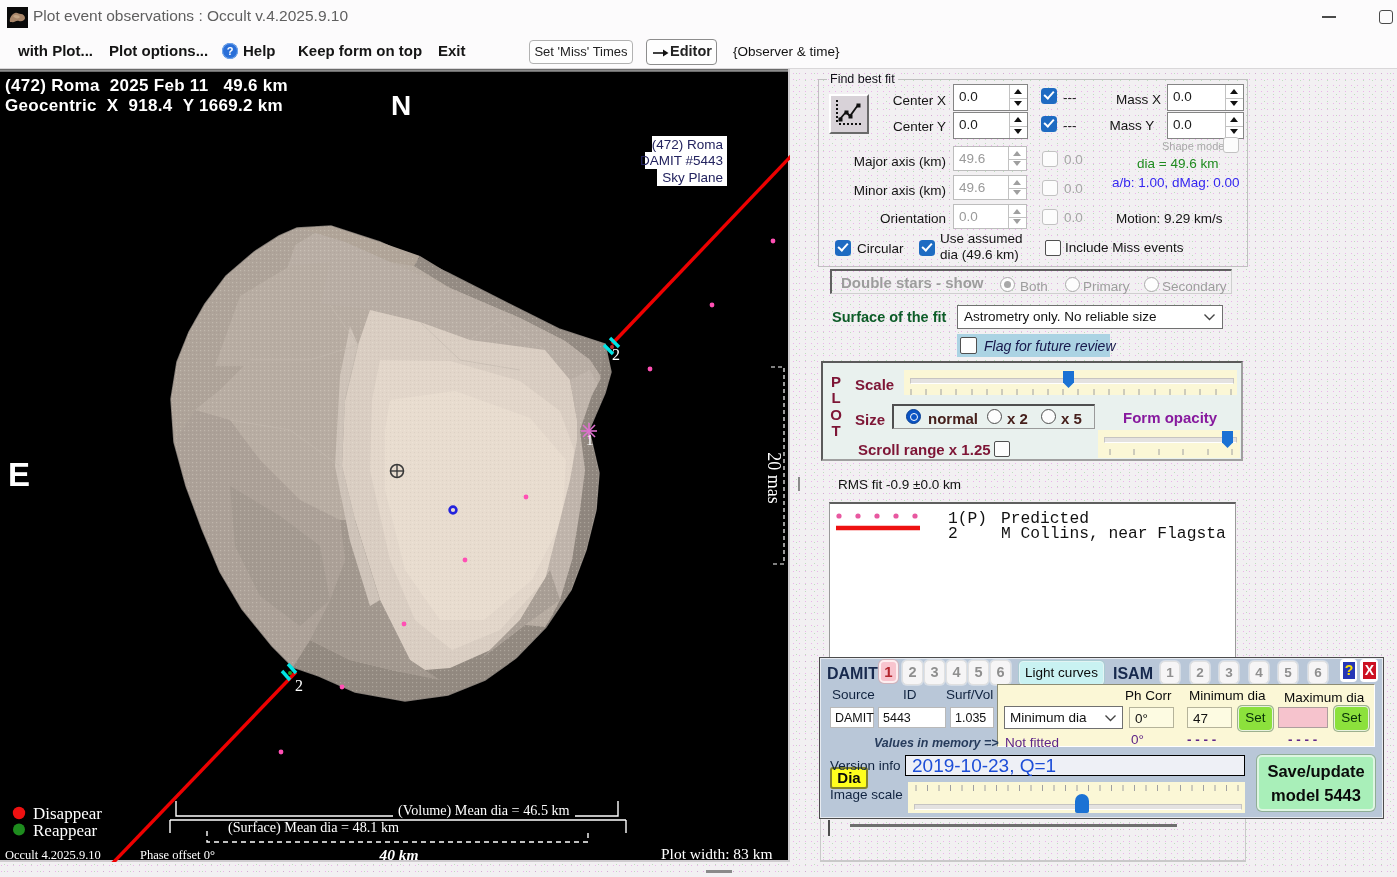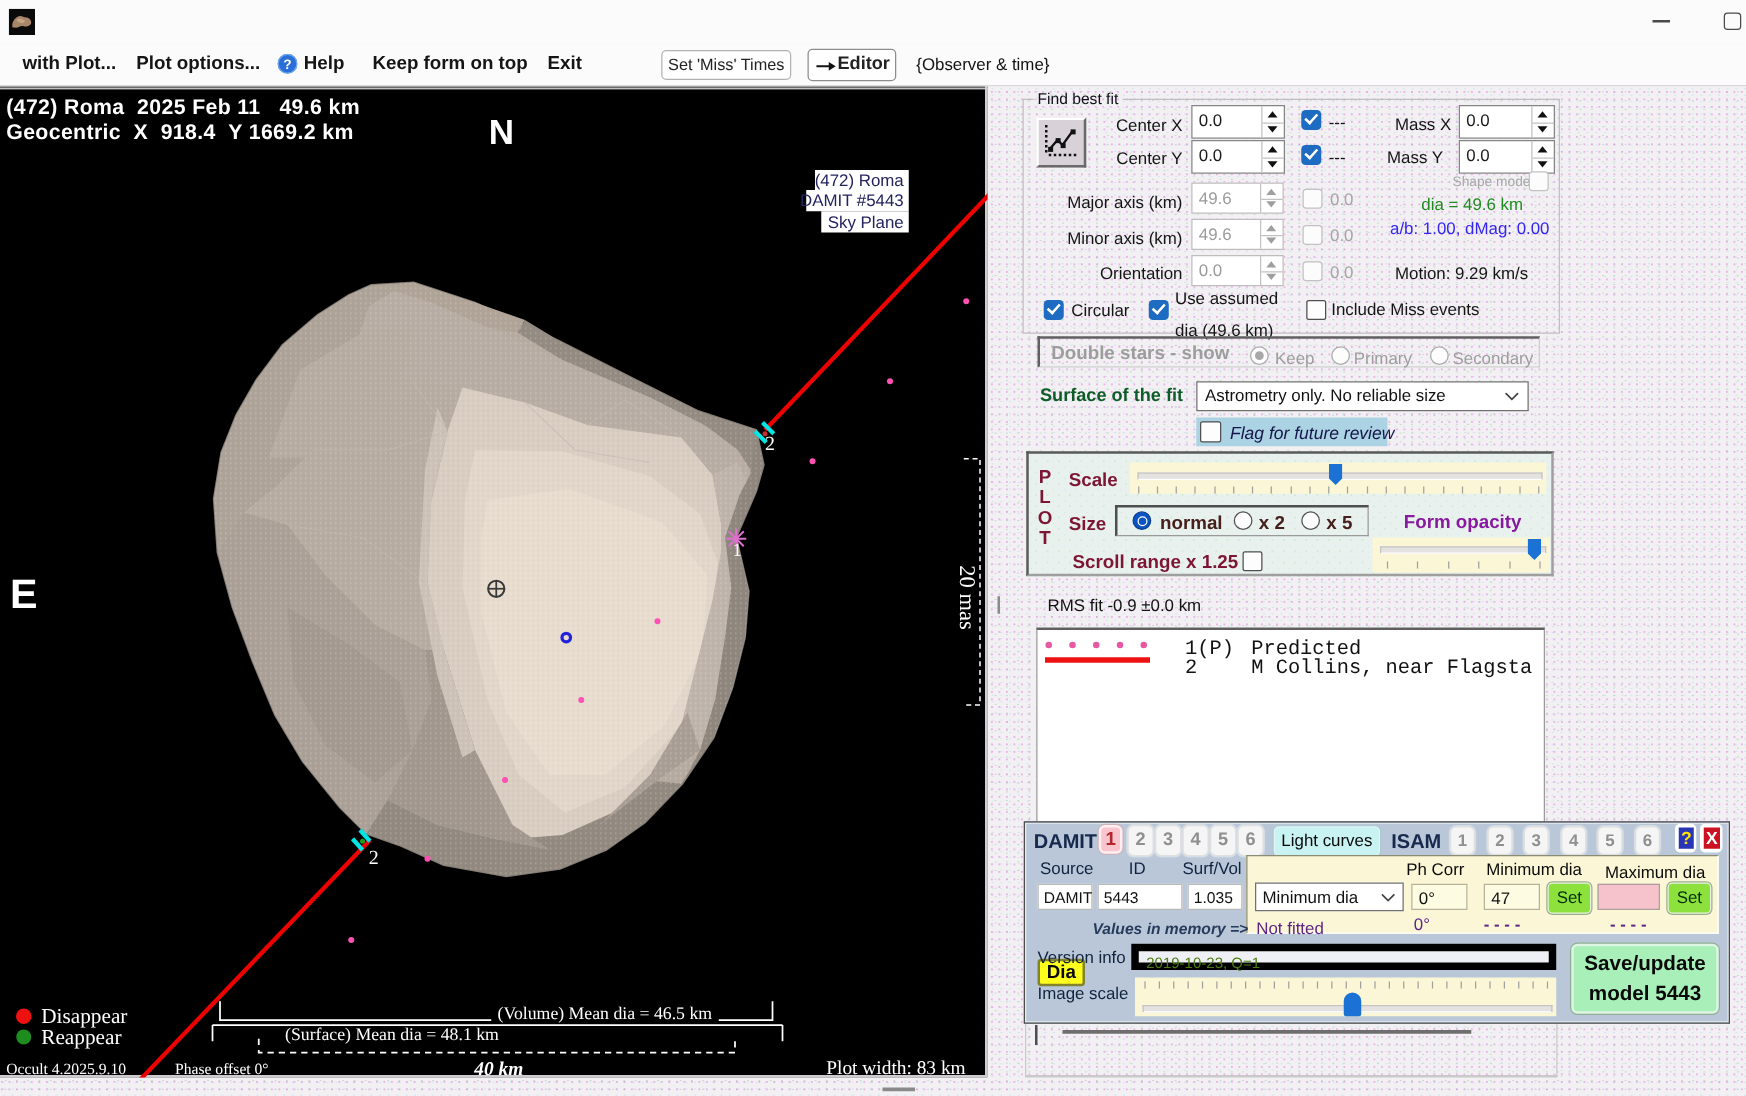--- a/index.html
+++ b/index.html
@@ -60,6 +60,7 @@
       <path d="M3 15 C2 11 5 7 8 6 C10 5 12 7 14 7 C16 7 18 9 18 11 C18 13 15 15 12 14 C9 13 7 16 5 15 Z" fill="#a8866a"></path>
       <path d="M6 9 C8 7 12 8 13 10 C12 12 8 12 6 9 Z" fill="#c4a585"></path>
     </svg>
+ <div class="abs tt" style="left:33px;top:7px;font-size:15.5px;color:#5f5f5f;">Plot event observations : Occult v.4.2025.9.10</div>
  <div class="abs" style="left:1322px;top:16px;width:14px;height:2px;background:#4a4a4a;"></div>
  <div class="abs" style="left:1379px;top:10px;width:12px;height:12px;border:1.5px solid #4a4a4a;border-radius:3px;"></div>
 </div>

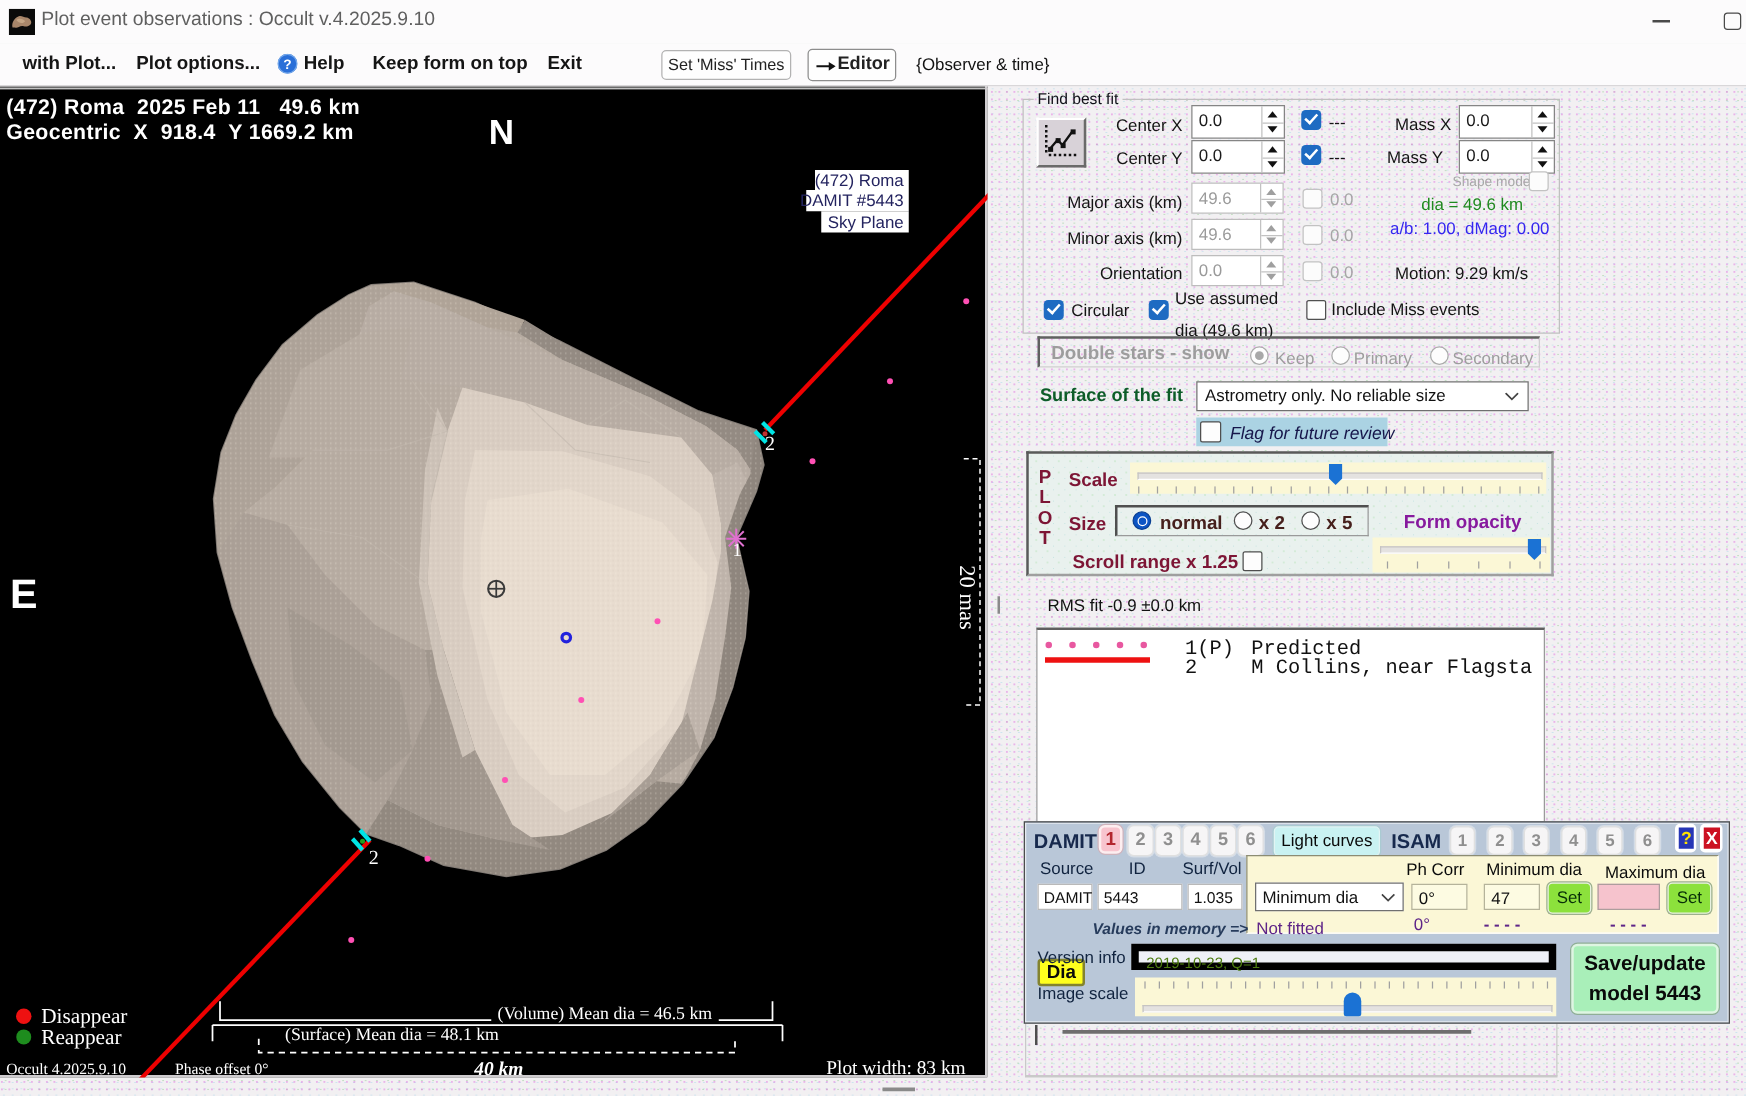--- a/index.html
+++ b/index.html
@@ -324,7 +324,7 @@
 <div class="abs lab tt" style="left:857px;top:241px;">Circular</div>
 <div class="abs cb" style="left:919px;top:240px;"></div>
 <div class="abs lab tt" style="left:940px;top:231px;">Use assumed</div>
-<div class="abs lab tt" style="left:940px;top:257px;">dia (49.6 km)</div>
+<div class="abs lab tt" style="left:940px;top:247px;">dia (49.6 km)</div>
 <div class="abs cbe" style="left:1045px;top:240px;"></div>
 <div class="abs lab tt" style="left:1065px;top:240px;">Include Miss events</div>
 

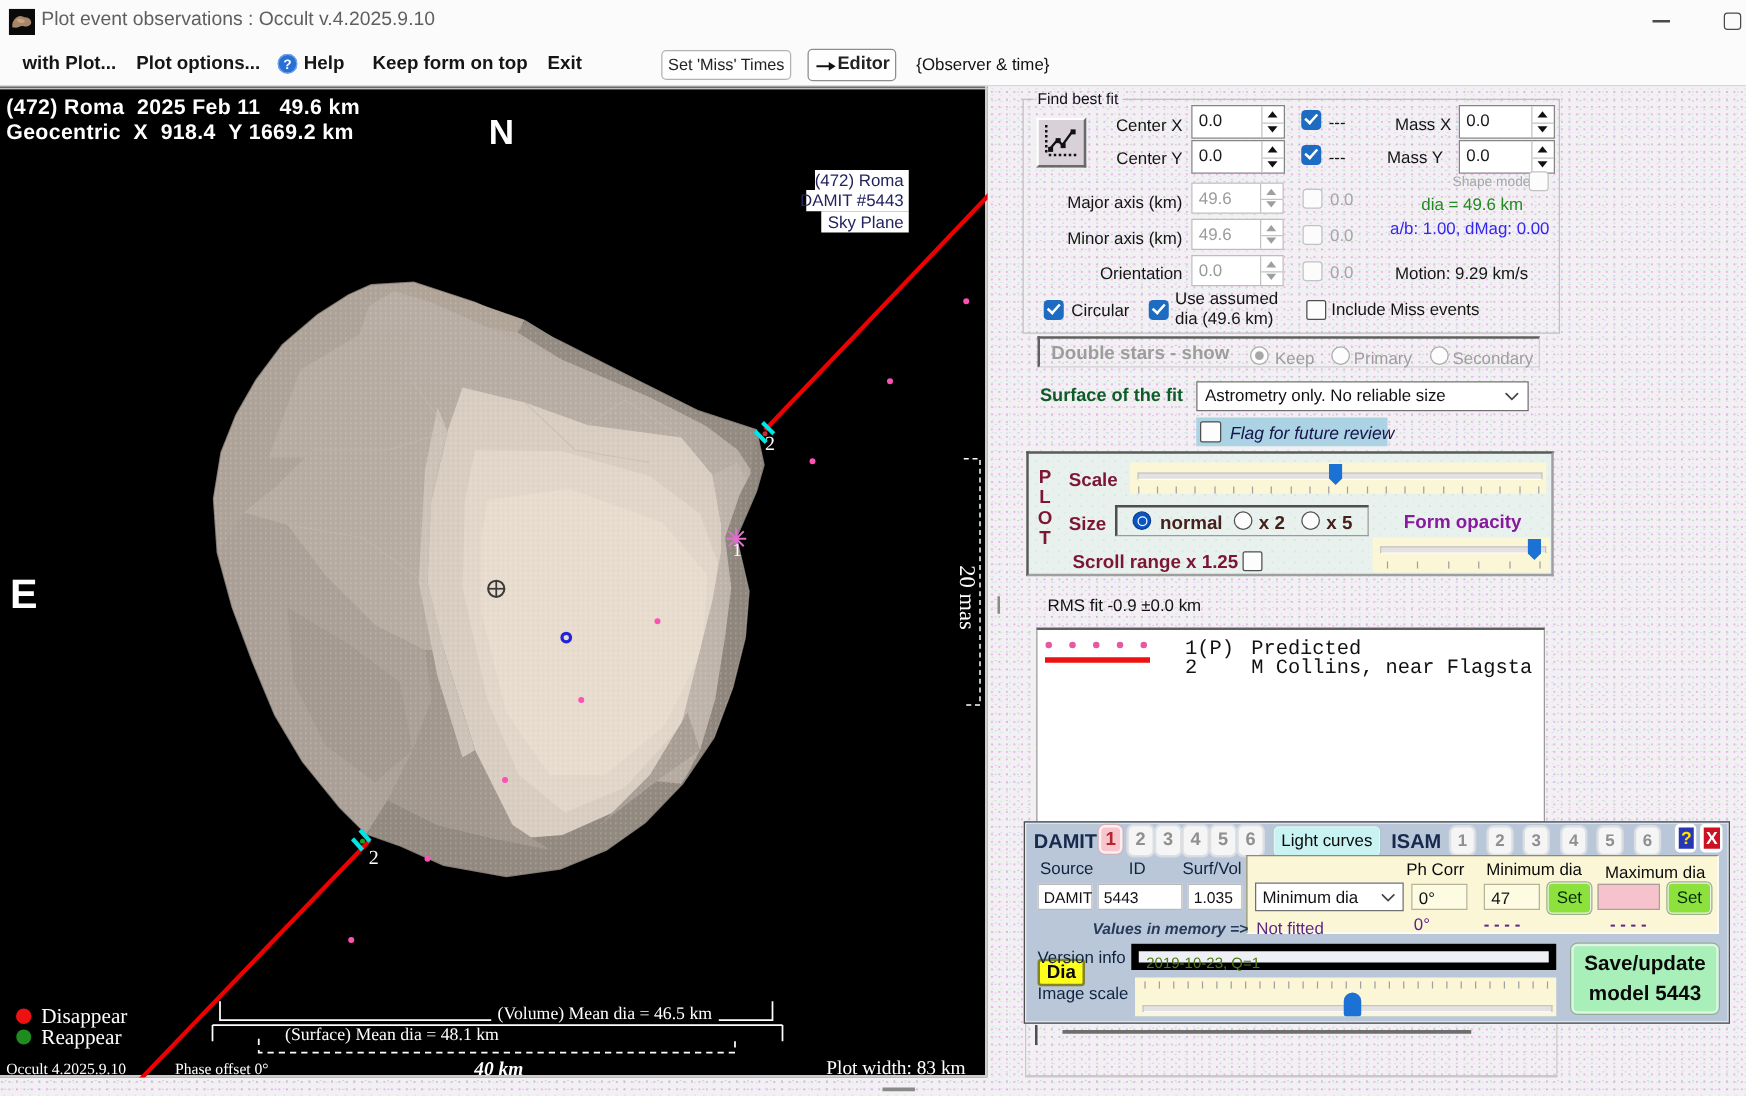--- a/index.html
+++ b/index.html
@@ -331,7 +331,7 @@
 <div class="abs" style="left:830px;top:269px;width:402px;height:25px;border:1px solid #cfcfcf;border-top:2px solid #606060;border-left:2px solid #606060;box-sizing:border-box;"></div>
 <div class="abs tt" style="left:841px;top:274px;font-size:15px;font-weight:bold;color:#9d9d9d;">Double stars - show</div>
 <div class="abs radio dis dissel" style="left:1000px;top:277px;"></div>
-<div class="abs tt" style="left:1020px;top:279px;font-size:13.5px;color:#9d9d9d;">Keep</div>
+<div class="abs tt" style="left:1020px;top:279px;font-size:13.5px;color:#9d9d9d;">Both</div>
 <div class="abs radio dis" style="left:1065px;top:277px;"></div>
 <div class="abs tt" style="left:1083px;top:279px;font-size:13.5px;color:#9d9d9d;">Primary</div>
 <div class="abs radio dis" style="left:1144px;top:277px;"></div>

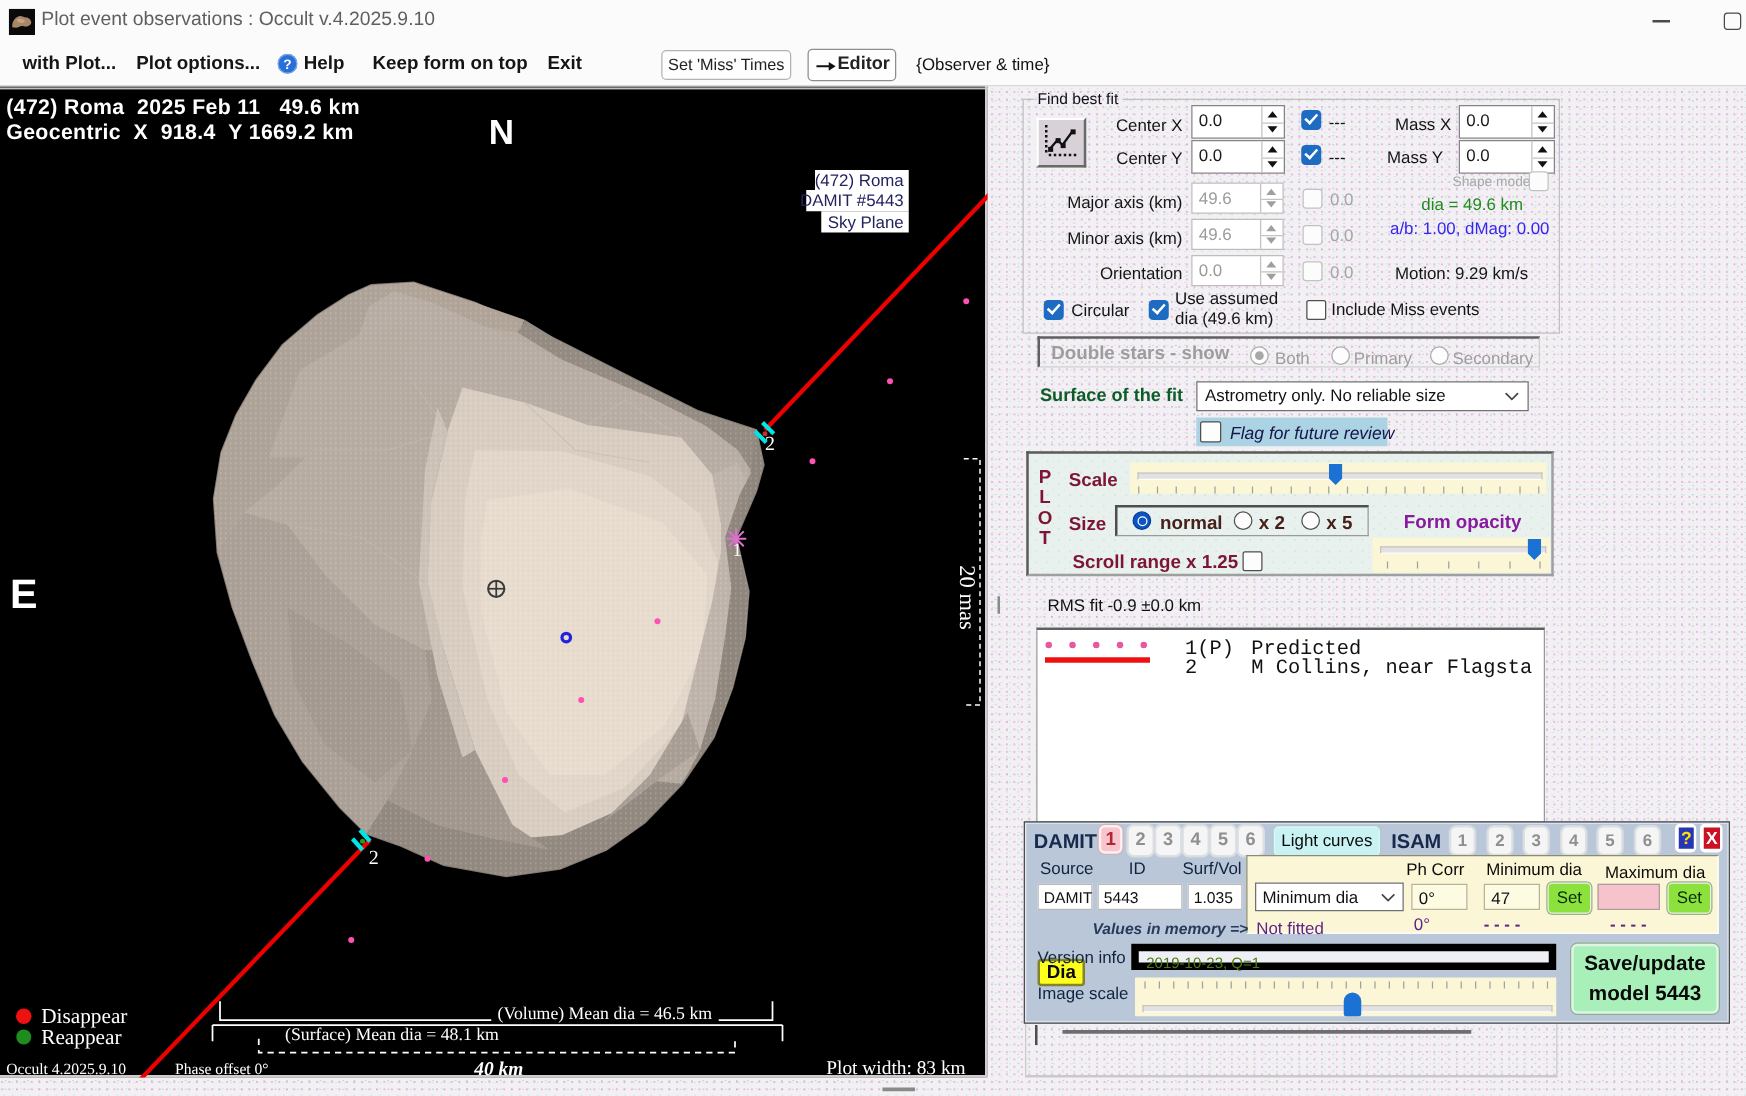--- a/index.html
+++ b/index.html
@@ -483,7 +483,7 @@
  <div class="abs purp tt" style="left:468px;top:74px;font-weight:bold;">- - - -</div>
 
  <div class="abs dlab tt" style="left:10px;top:100px;">Version info</div>
- <div class="abs" style="left:85px;top:97px;width:340px;height:21px;background:#eef0f6;border:6px solid #000000;box-sizing:border-box;font-size:12px;color:#4d7c0f;padding-left:6px;line-height:19px;">2019-10-23, Q=1</div>
+ <div class="abs" style="left:85px;top:97px;width:340px;height:21px;background:#eef0f6;border:1px solid #000000;box-sizing:border-box;font-size:19px;color:#1d4ed8;padding-left:6px;line-height:19px;">2019-10-23, Q=1</div>
  <div class="abs" style="left:437px;top:97px;width:118px;height:56px;background:#a9efb9;border:2px solid #def5e2;border-radius:5px;box-sizing:border-box;box-shadow:0 0 0 1px #8fae96;text-align:center;font-size:16.5px;font-weight:bold;color:#0a0a0a;line-height:24px;padding-top:2px;">Save/update<br>model 5443</div>
  <div class="abs dlab tt" style="left:10px;top:129px;">Image scale</div>
  <div class="abs slyd" style="left:88px;top:124px;width:337px;height:31px;"></div>

